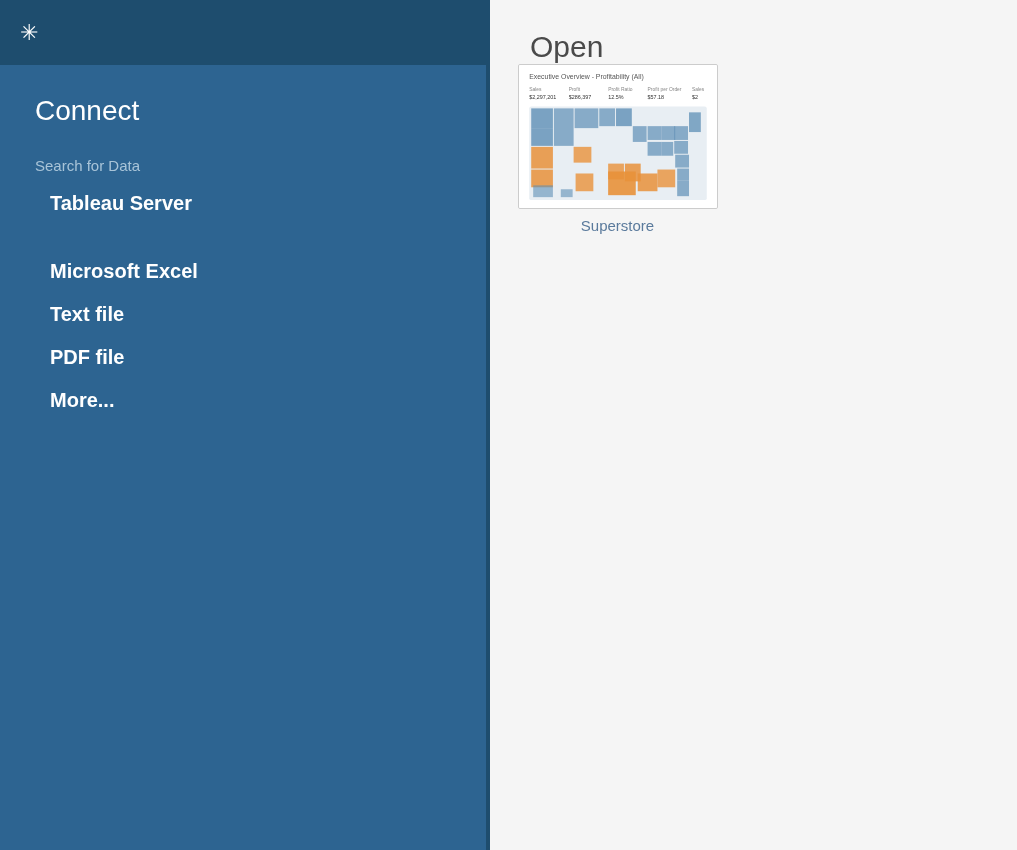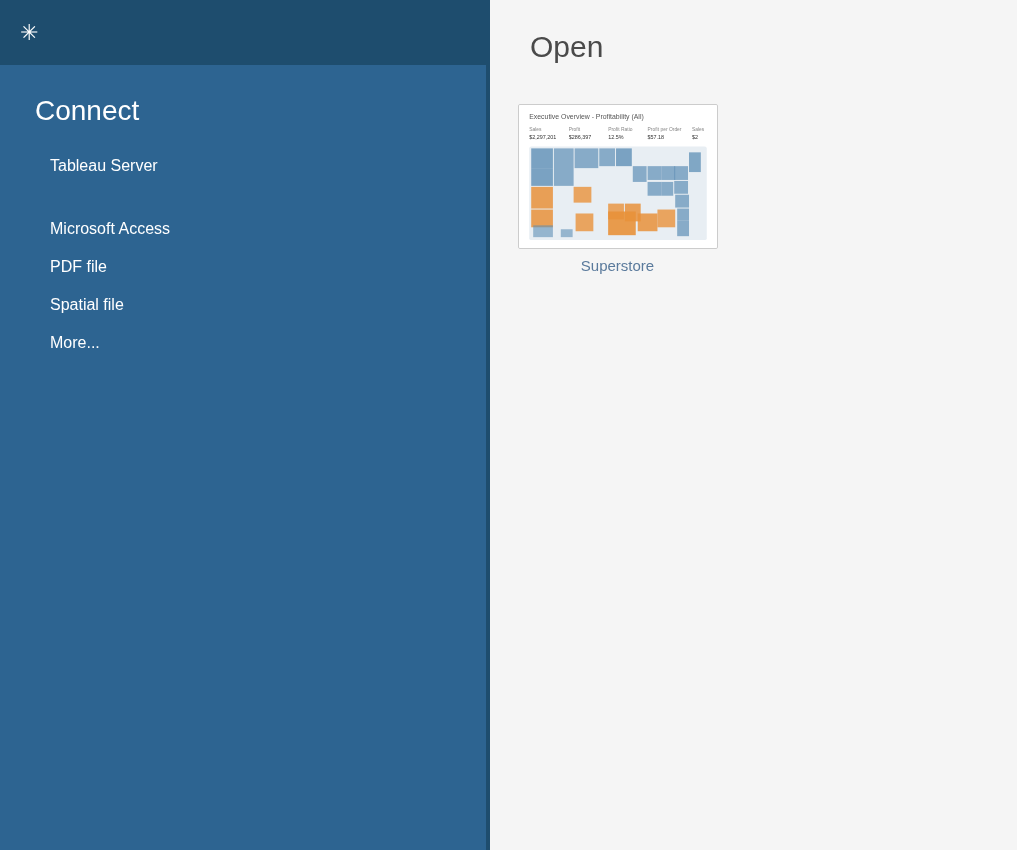--- a/index.html
+++ b/index.html
@@ -93,7 +93,6 @@
       color: #4a4a4a;
       font-size: 30px;
       font-weight: 300;
-      margin-bottom: 40px;
     }
 
     .recent-files {

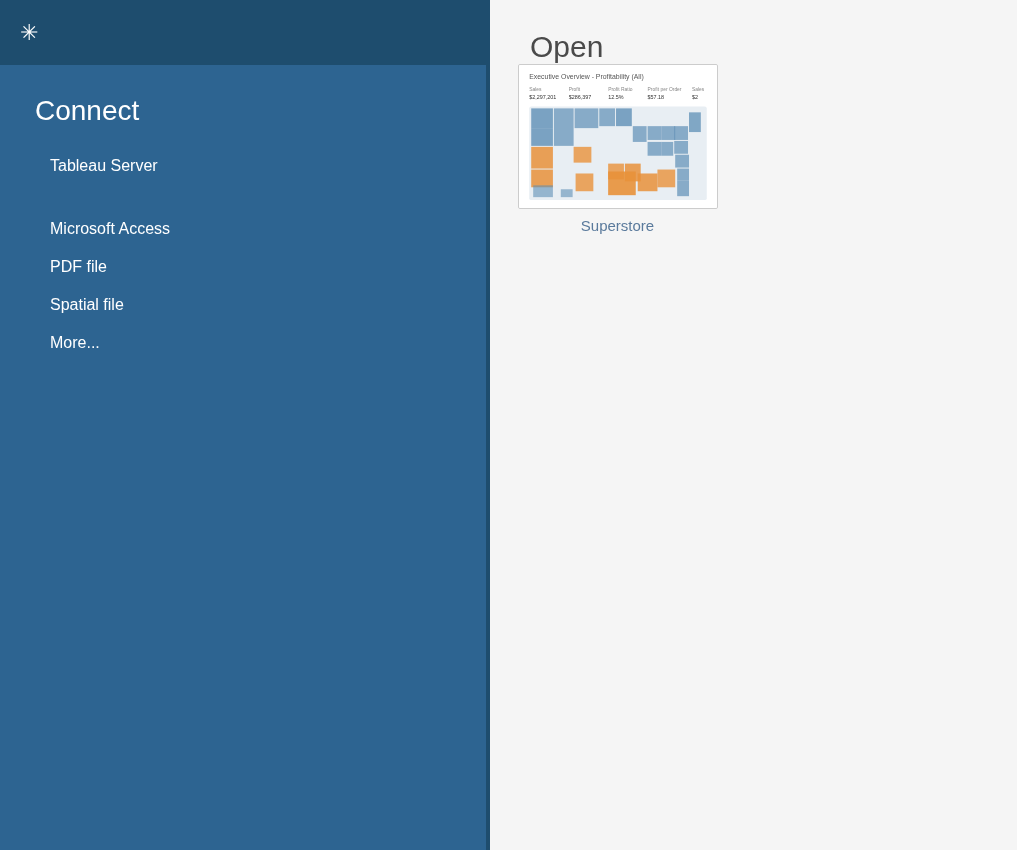--- a/index.html
+++ b/index.html
@@ -142,6 +142,7 @@
   <div class="sidebar-content">
     <div class="connect-title">Connect</div>
 
+    <div class="section-label">Search for Data</div>
 
     <a class="menu-item">Tableau Server</a>
 

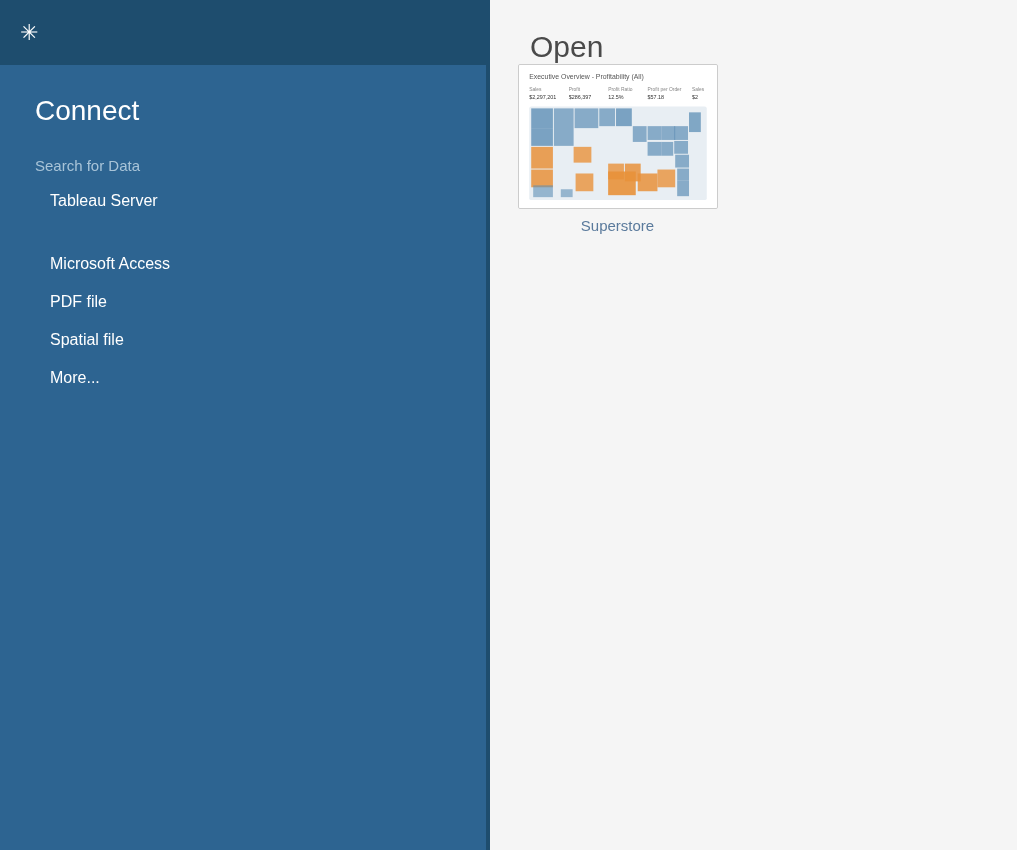--- a/index.html
+++ b/index.html
@@ -70,8 +70,8 @@
 
     .menu-item {
       color: white;
-      font-size: 16px;
-      font-weight: 400;
+      font-size: 20px;
+      font-weight: 700;
       padding: 10px 35px 10px 50px;
       cursor: pointer;
       display: block;

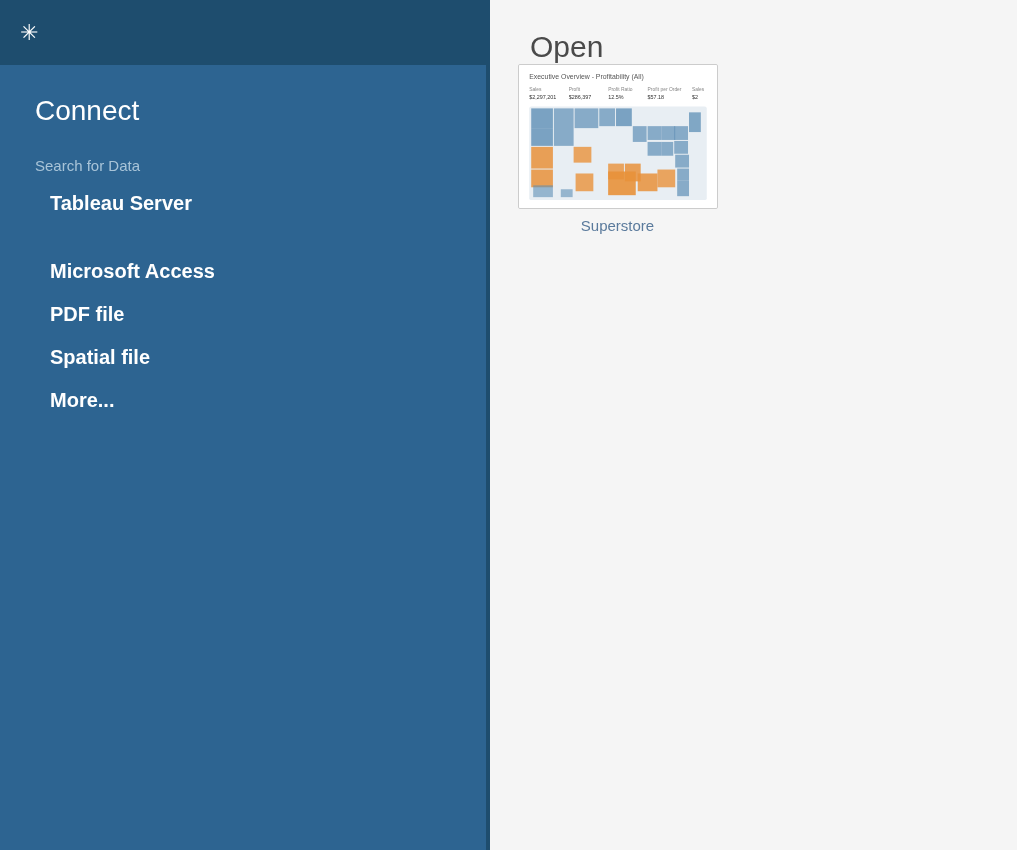--- a/index.html
+++ b/index.html
@@ -149,6 +149,7 @@
     <div class="section-gap"></div>
 
 
+    <a class="menu-item">Microsoft Excel</a>
     <a class="menu-item">Microsoft Access</a>
     <a class="menu-item">PDF file</a>
     <a class="menu-item">Spatial file</a>

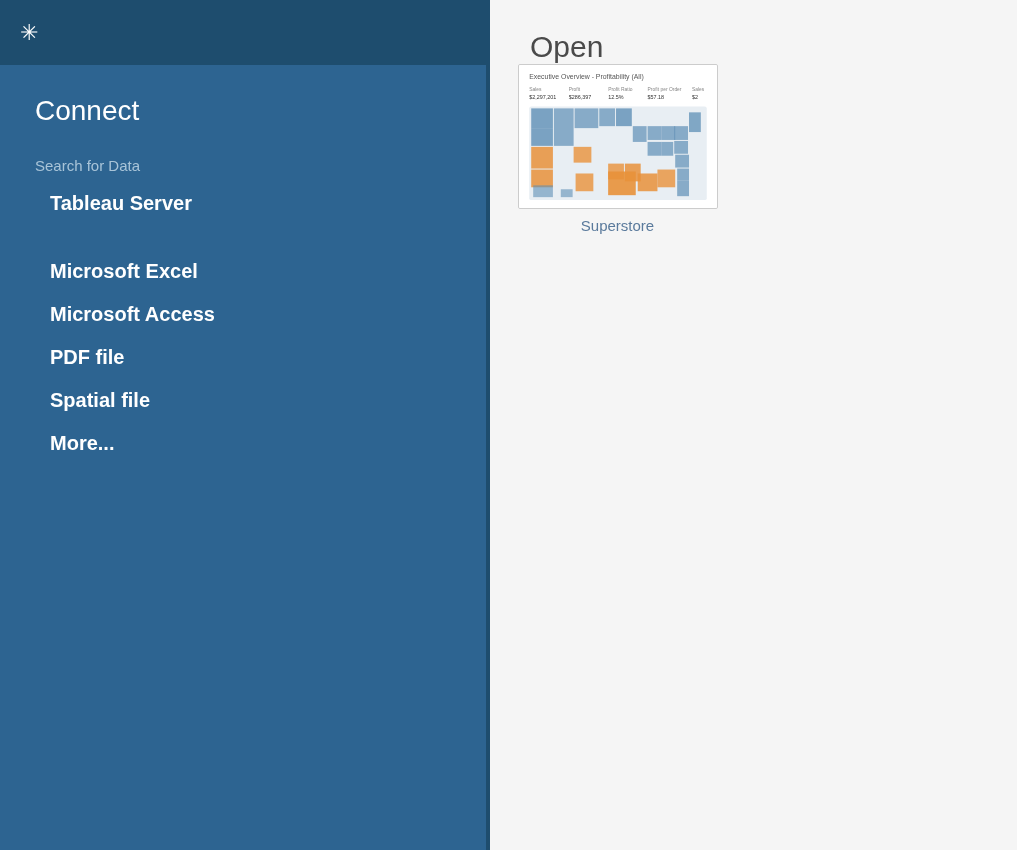--- a/index.html
+++ b/index.html
@@ -150,6 +150,7 @@
 
 
     <a class="menu-item">Microsoft Excel</a>
+    <a class="menu-item">Text file</a>
     <a class="menu-item">Microsoft Access</a>
     <a class="menu-item">PDF file</a>
     <a class="menu-item">Spatial file</a>

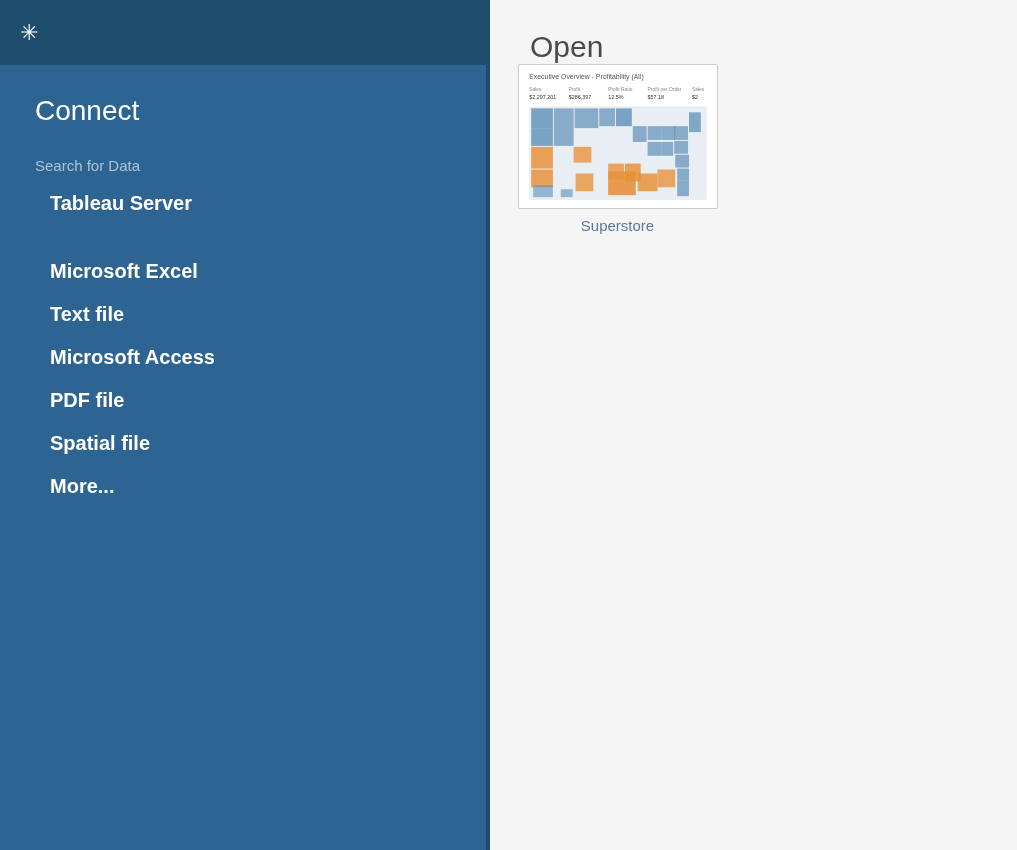--- a/index.html
+++ b/index.html
@@ -151,7 +151,6 @@
 
     <a class="menu-item">Microsoft Excel</a>
     <a class="menu-item">Text file</a>
-    <a class="menu-item">Microsoft Access</a>
     <a class="menu-item">PDF file</a>
     <a class="menu-item">Spatial file</a>
     <a class="menu-item">More...</a>

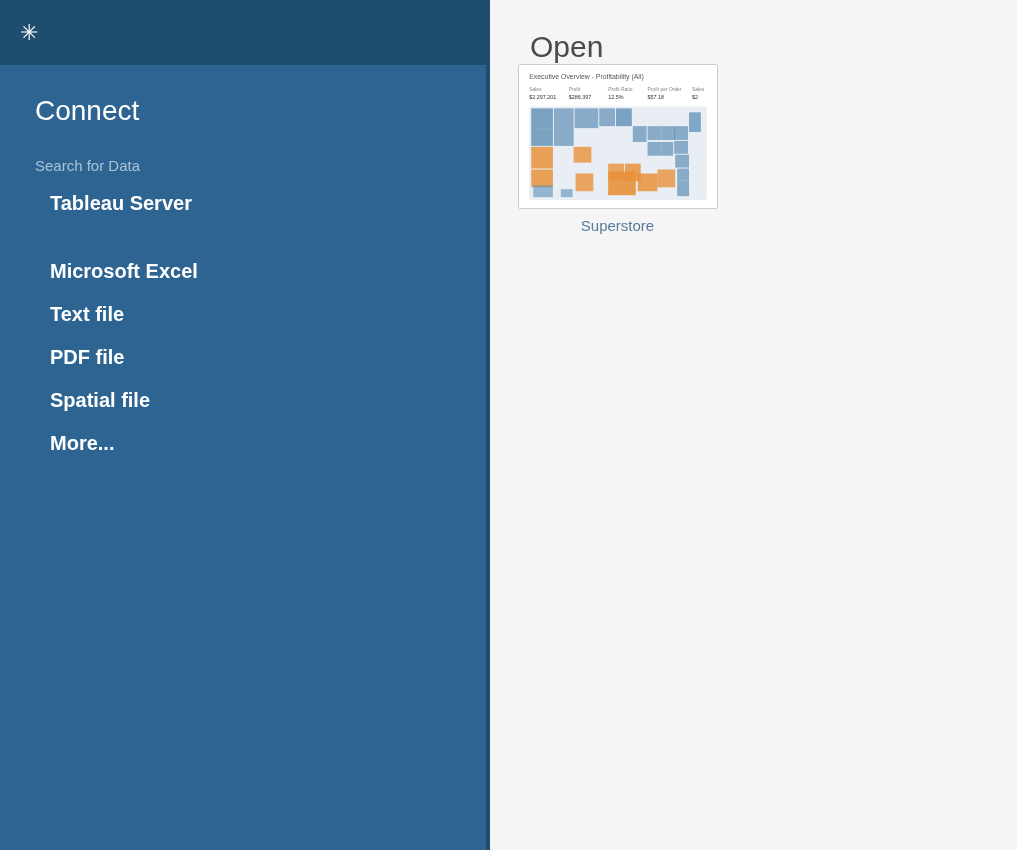--- a/index.html
+++ b/index.html
@@ -152,7 +152,6 @@
     <a class="menu-item">Microsoft Excel</a>
     <a class="menu-item">Text file</a>
     <a class="menu-item">PDF file</a>
-    <a class="menu-item">Spatial file</a>
     <a class="menu-item">More...</a>
   </div>
 </div>

